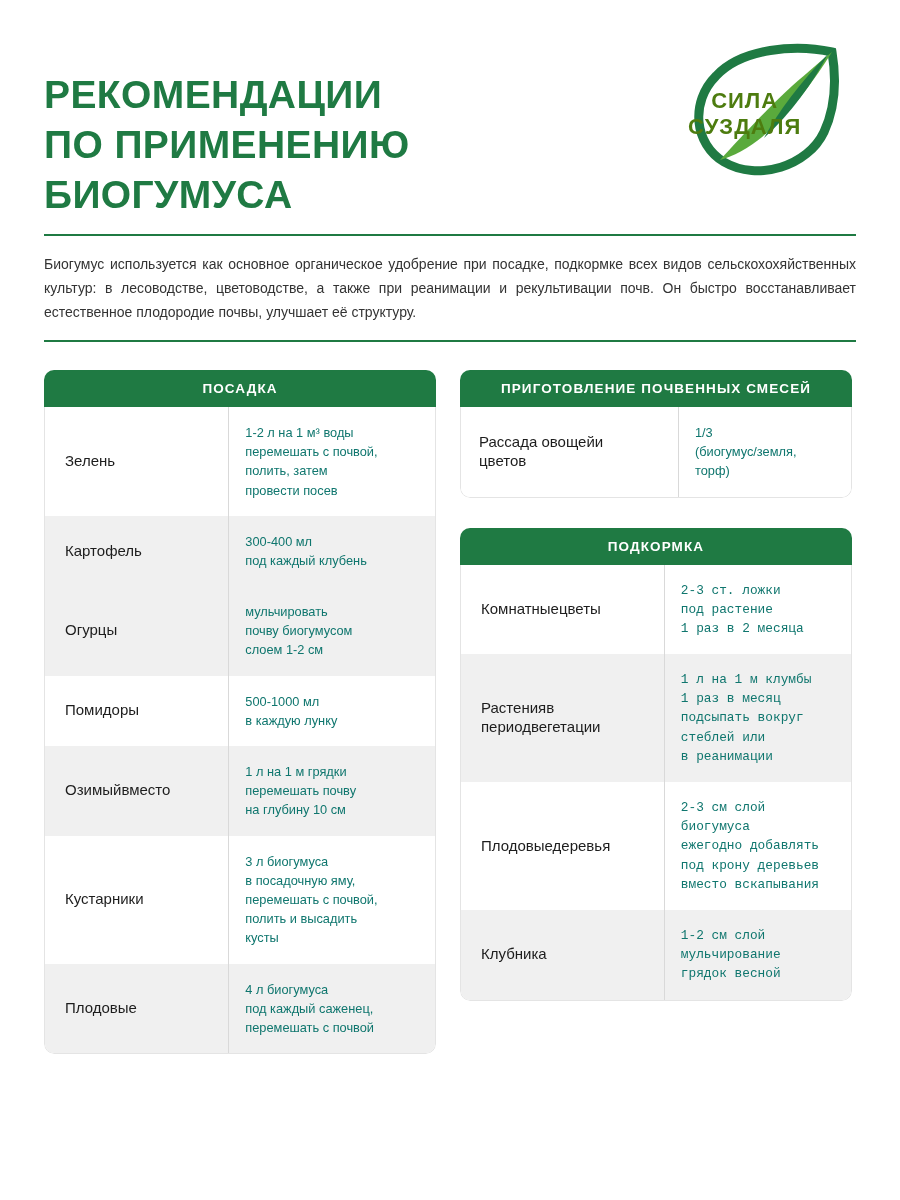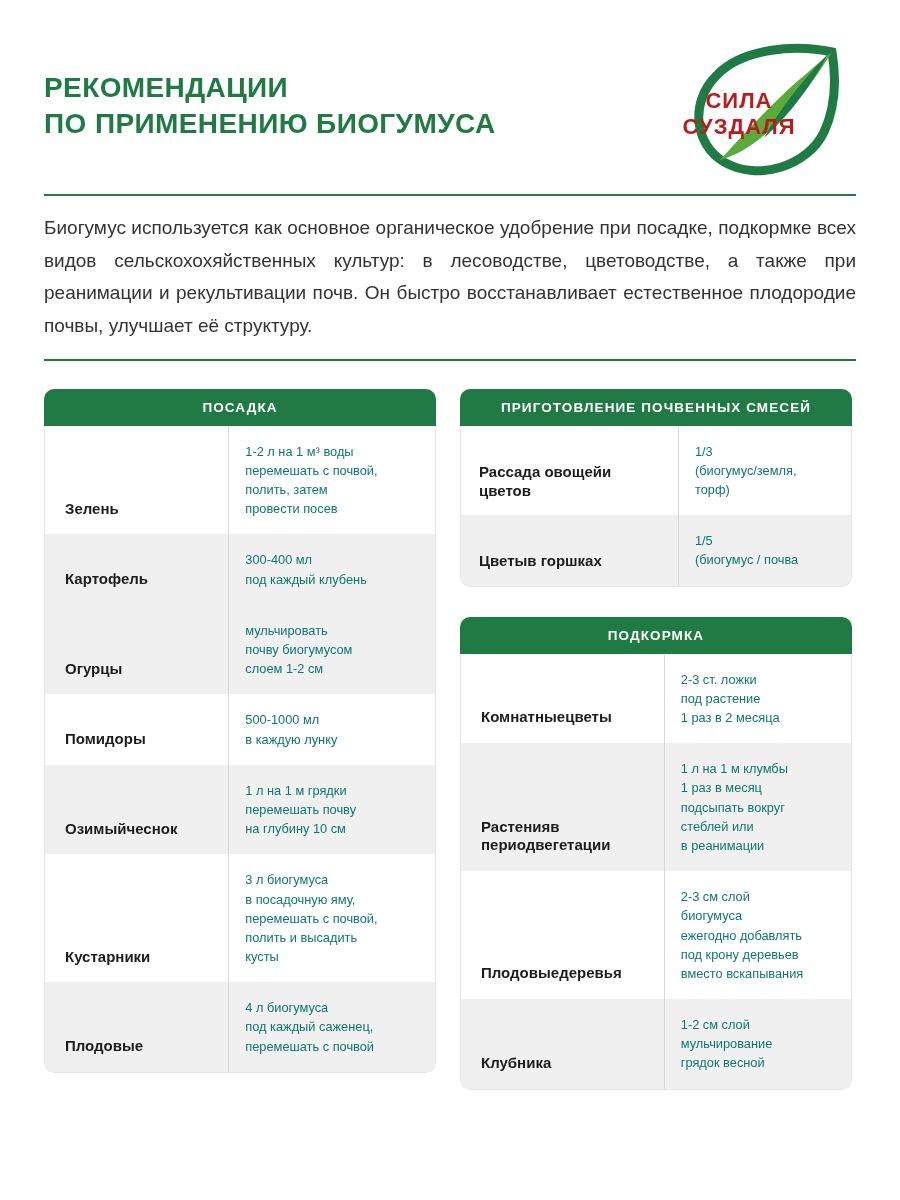--- a/index.html
+++ b/index.html
@@ -34,7 +34,7 @@
     padding-top: 30px;
   }
   .title-line {
-    font-size: 28px;
+    font-size: 39px;
     font-weight: bold;
     color: #1f7a43;
     letter-spacing: 0.4px;

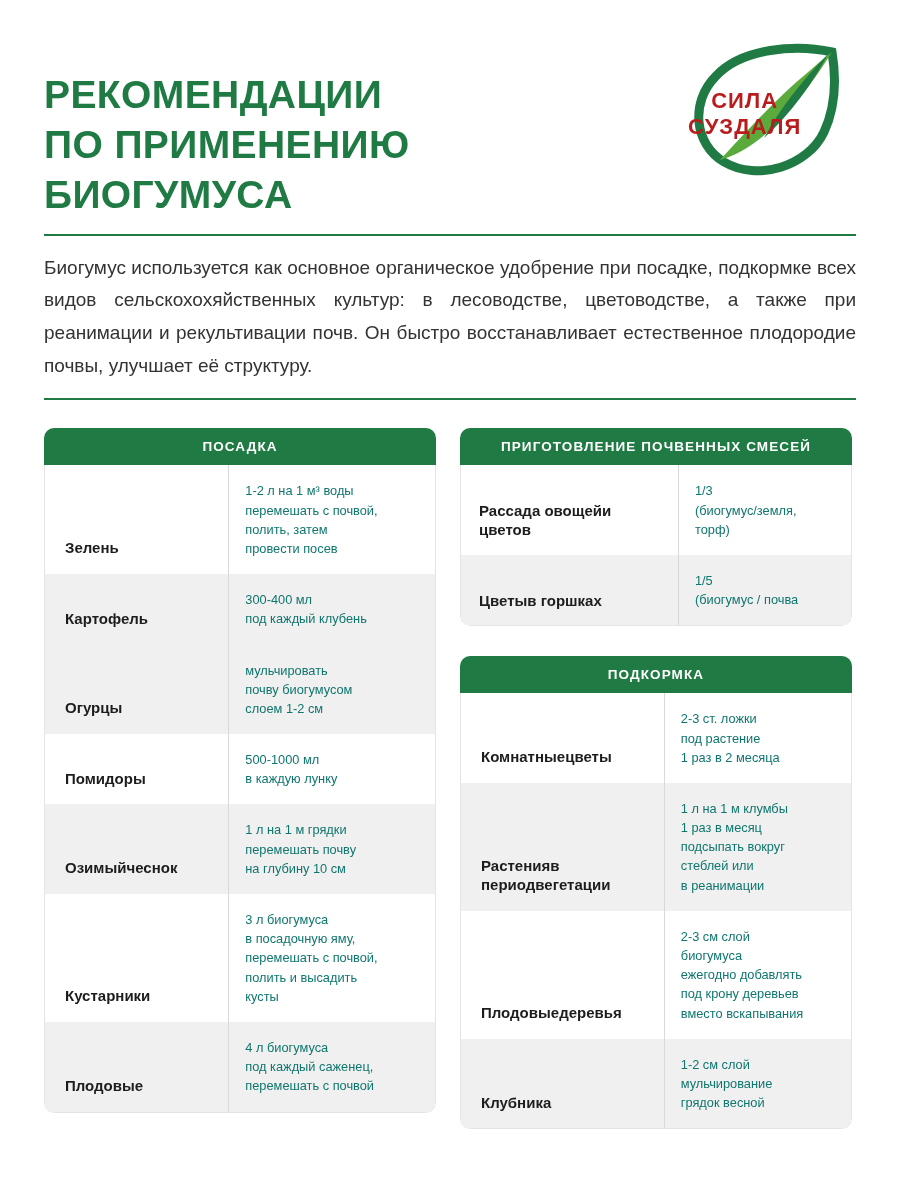--- a/index.html
+++ b/index.html
@@ -58,7 +58,7 @@
     top: 48px;
     width: 150px;
     text-align: center;
-    color: #b91c1c;
+    color: #4d7c0f;
     font-weight: bold;
     line-height: 1.16;
     font-size: 22px;

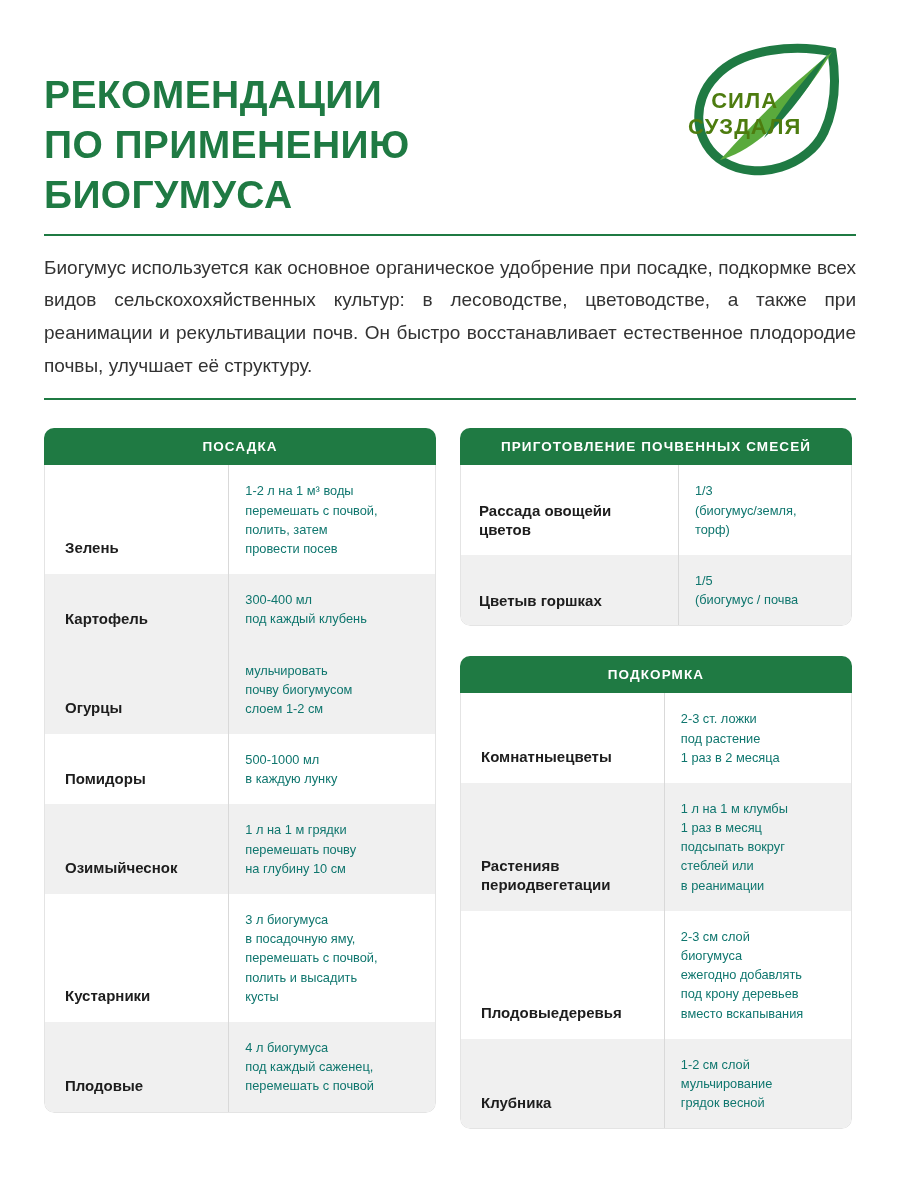--- a/index.html
+++ b/index.html
@@ -72,7 +72,7 @@
     margin: 14px 0 16px 0;
   }
   .intro {
-    font-size: 19px;
+    font-size: 14px;
     line-height: 1.72;
     text-align: justify;
     color: #333;

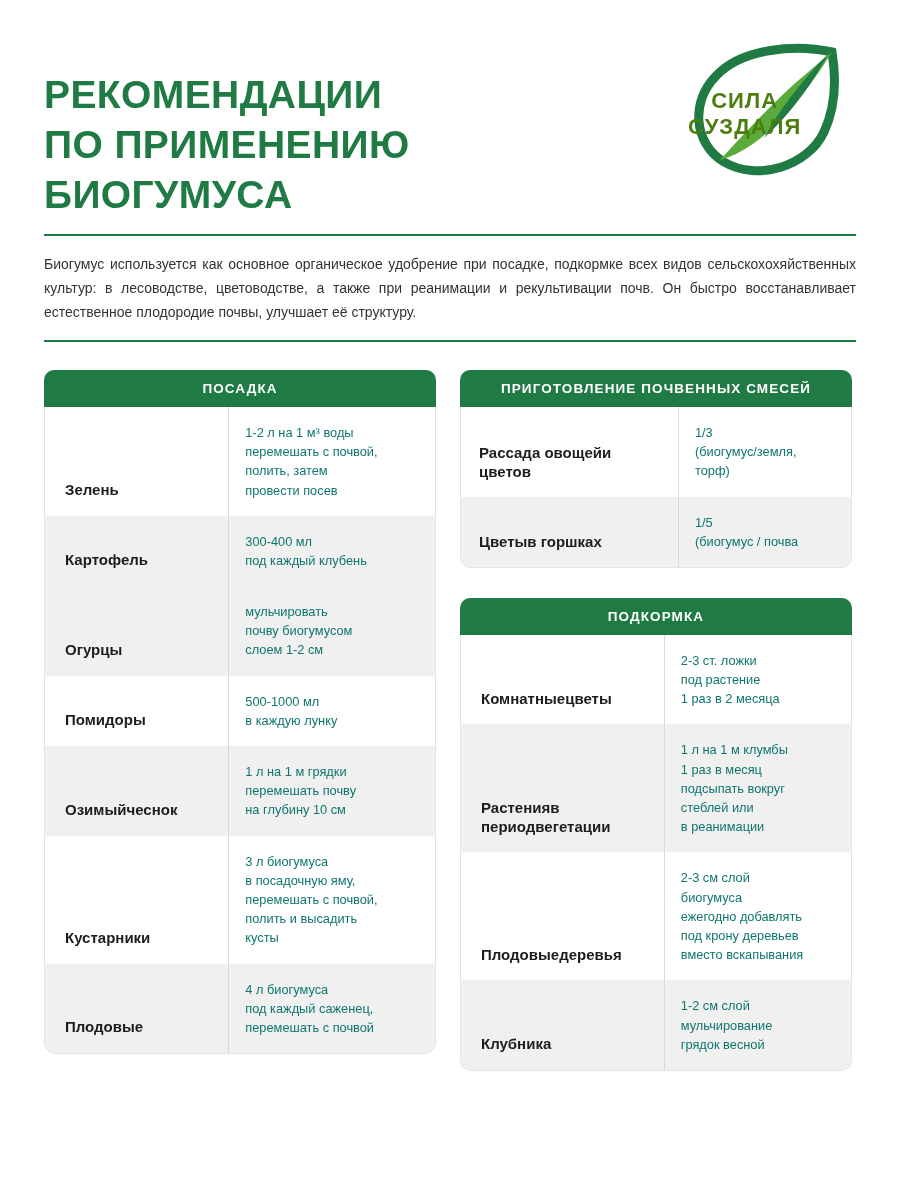--- a/index.html
+++ b/index.html
@@ -123,11 +123,11 @@
     width: 47%;
     box-sizing: border-box;
     padding: 16px 14px 16px 20px;
-    font-weight: bold;
+    font-weight: normal;
     font-size: 15px;
     line-height: 1.25;
     display: flex;
-    align-items: flex-end;
+    align-items: center;
     color: #1d1d1d;
   }
   .cell-val {

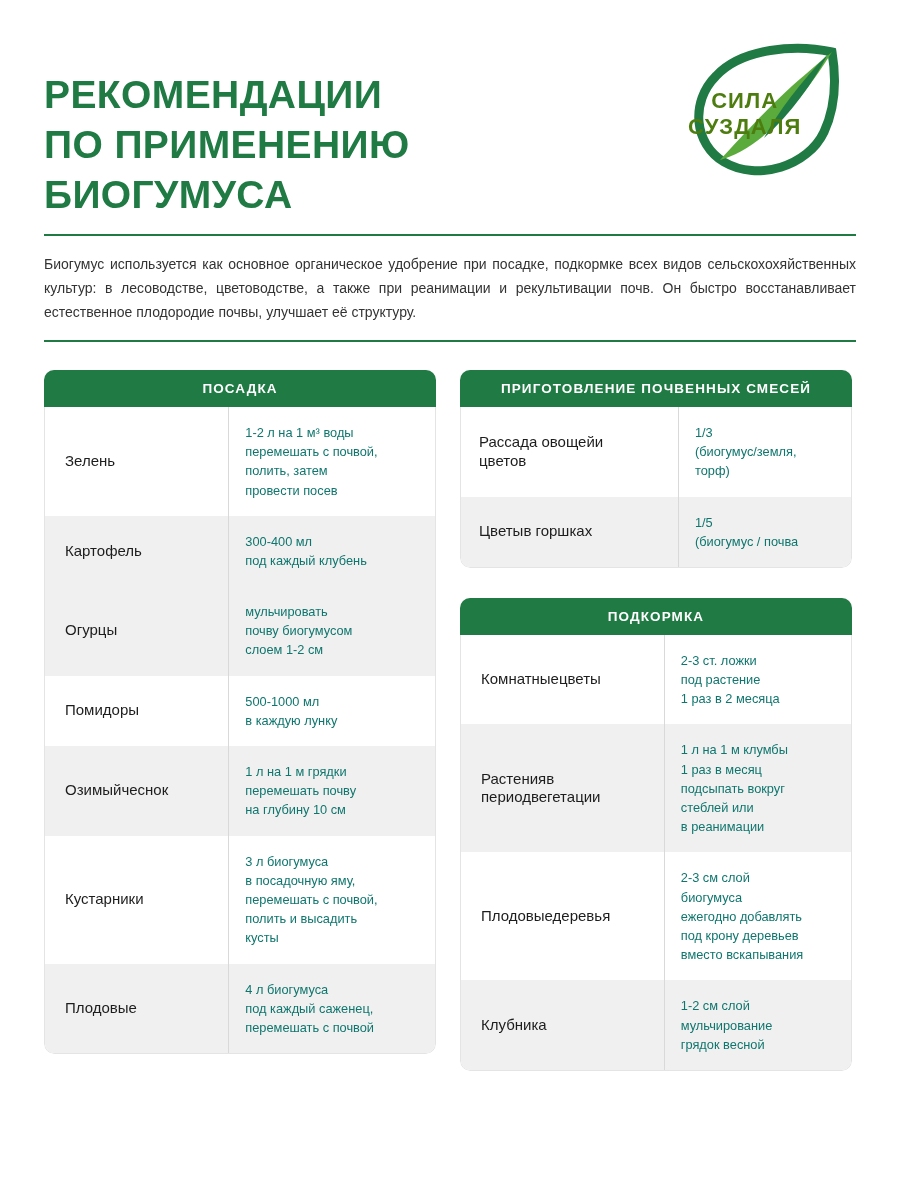--- a/index.html
+++ b/index.html
@@ -290,17 +290,6 @@
                 </div>
               </div>
             </div>
-            <div class="row alt">
-              <div class="cell-name">
-                <div><span>Цветы</span><span>в горшках</span></div>
-              </div>
-              <div class="cell-val">
-                <div>
-                  <span>1/5</span>
-                  <span>(биогумус / почва</span>
-                </div>
-              </div>
-            </div>
           </div>
       </div>
 

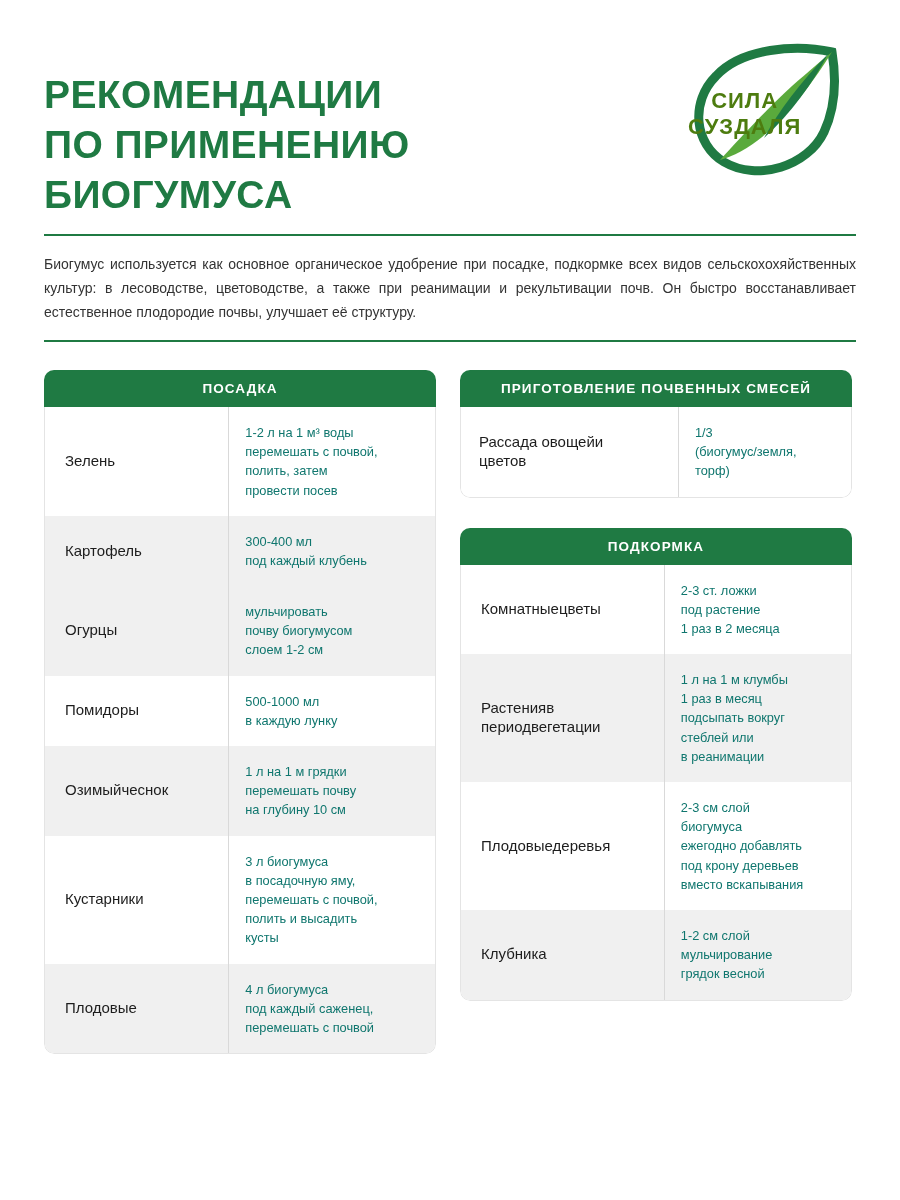--- a/index.html
+++ b/index.html
@@ -147,7 +147,7 @@
   .card.mixes .cell-name { width: 50%; font-size: 15px; padding: 15px 10px 15px 18px; }
   .card.mixes .cell-val { width: 50%; font-size: 12.8px; margin-left: 44px; }
   .card.feeding .cell-name { width: 52%; }
-  .card.feeding .cell-val { width: 48%; }
+  .card.feeding .cell-val { width: 48%; font-family: Liberation Mono, monospace; }
 </style>
 </head>
 <body>

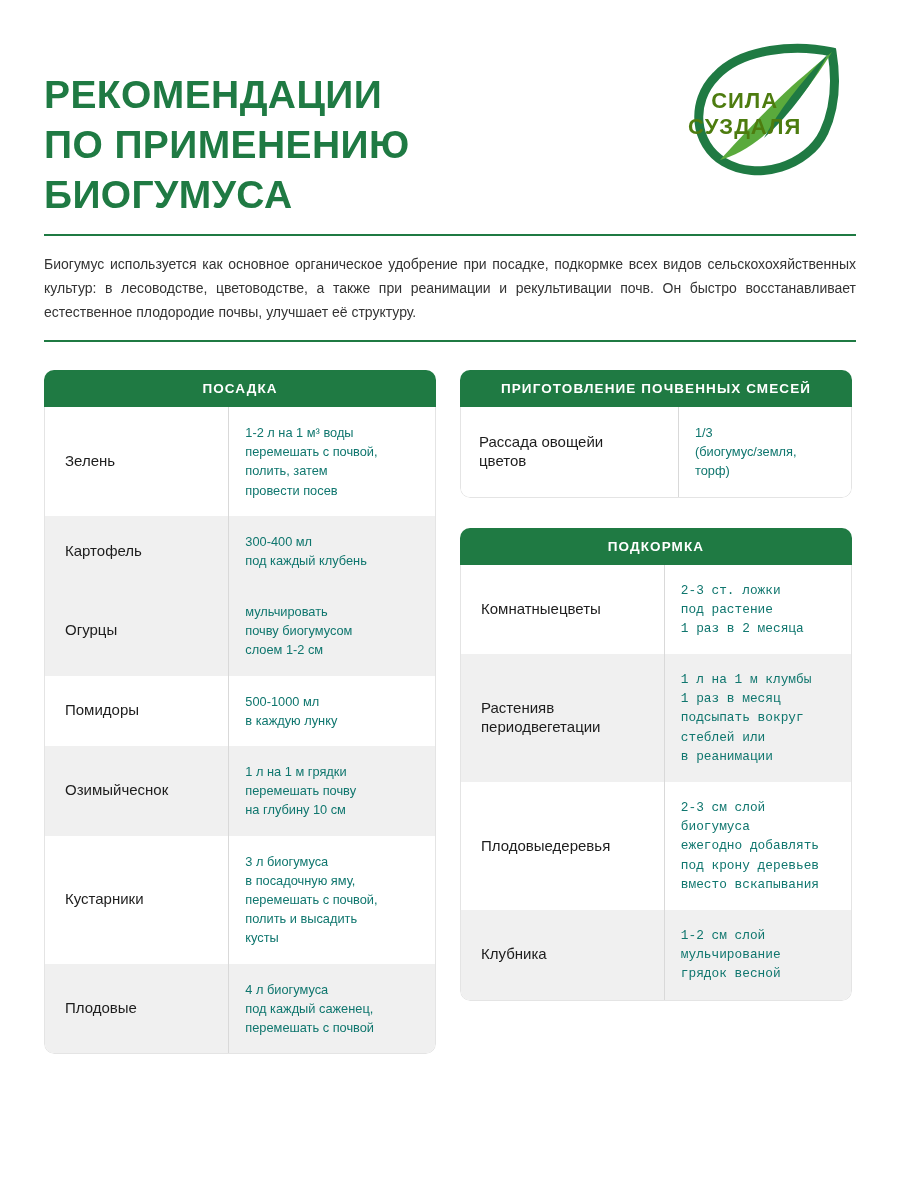--- a/index.html
+++ b/index.html
@@ -234,7 +234,7 @@
             </div>
             <div class="row alt">
               <div class="cell-name">
-                <div><span>Озимый</span><span>чеснок</span></div>
+                <div><span>Озимый</span><span>вместо</span></div>
               </div>
               <div class="cell-val">
                 <div>

